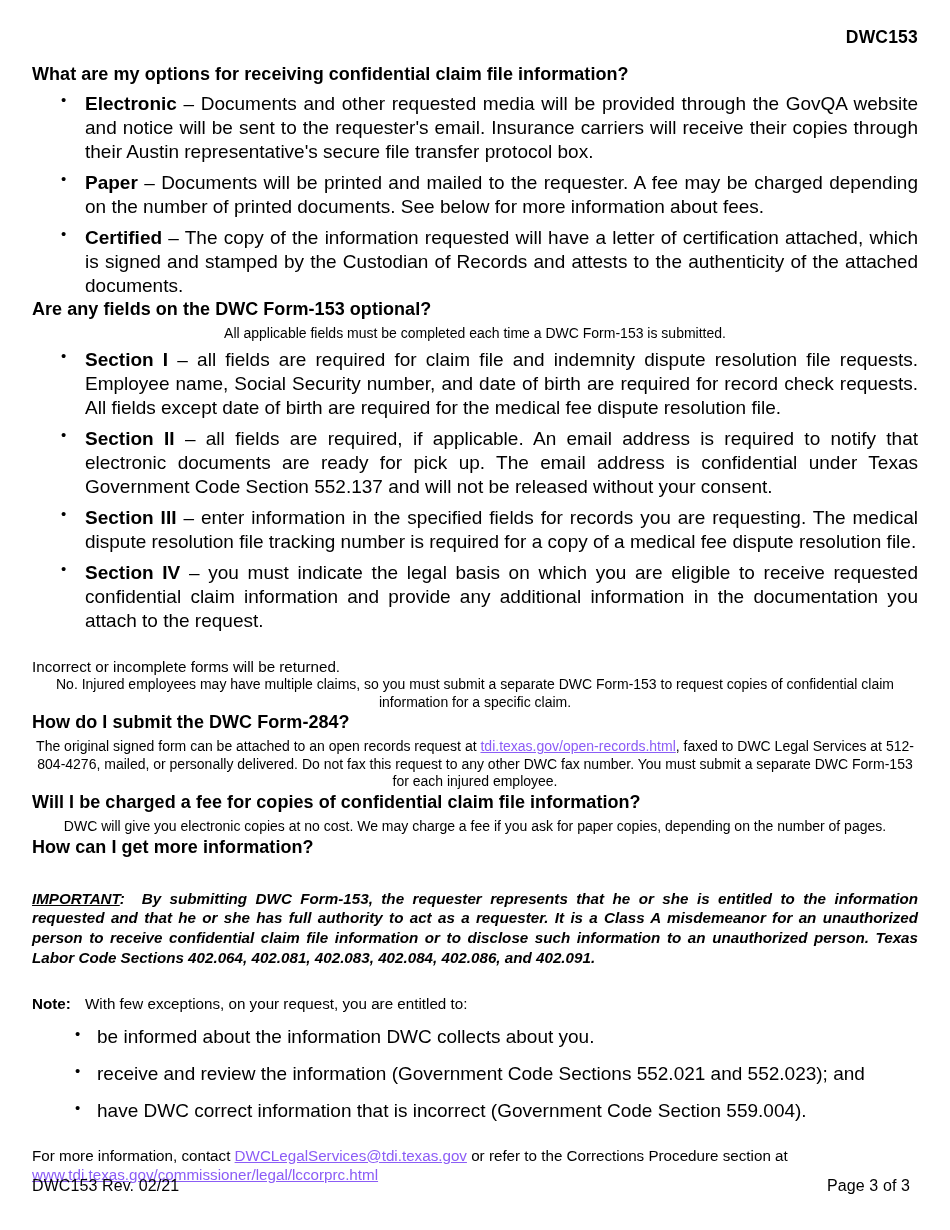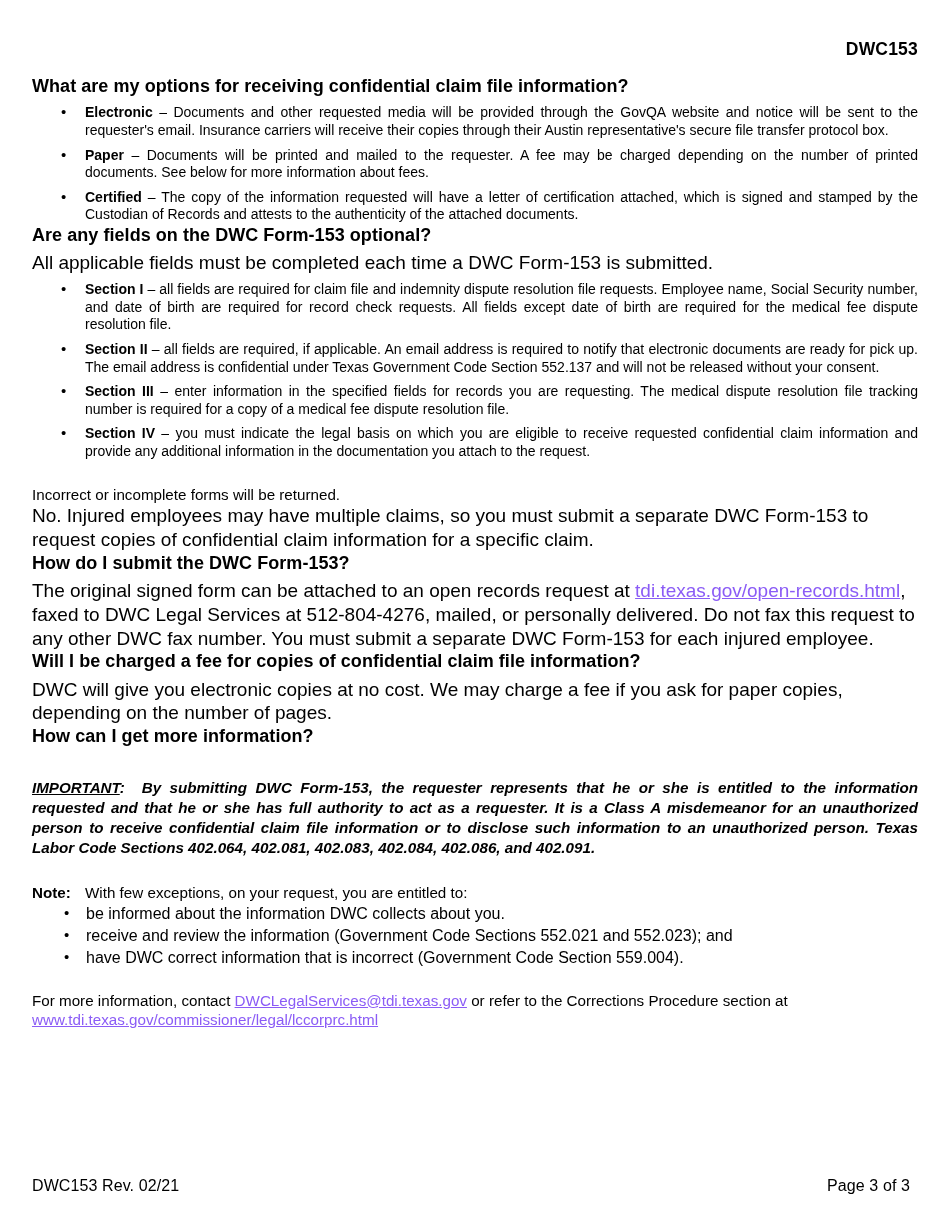--- a/index.html
+++ b/index.html
@@ -36,7 +36,7 @@
     font-weight: bold;
     letter-spacing: 0.2px;
     line-height: 1.1;
-    margin: 12px 0 16px 0;
+    margin: 0 0 16px 0;
   }
 
   

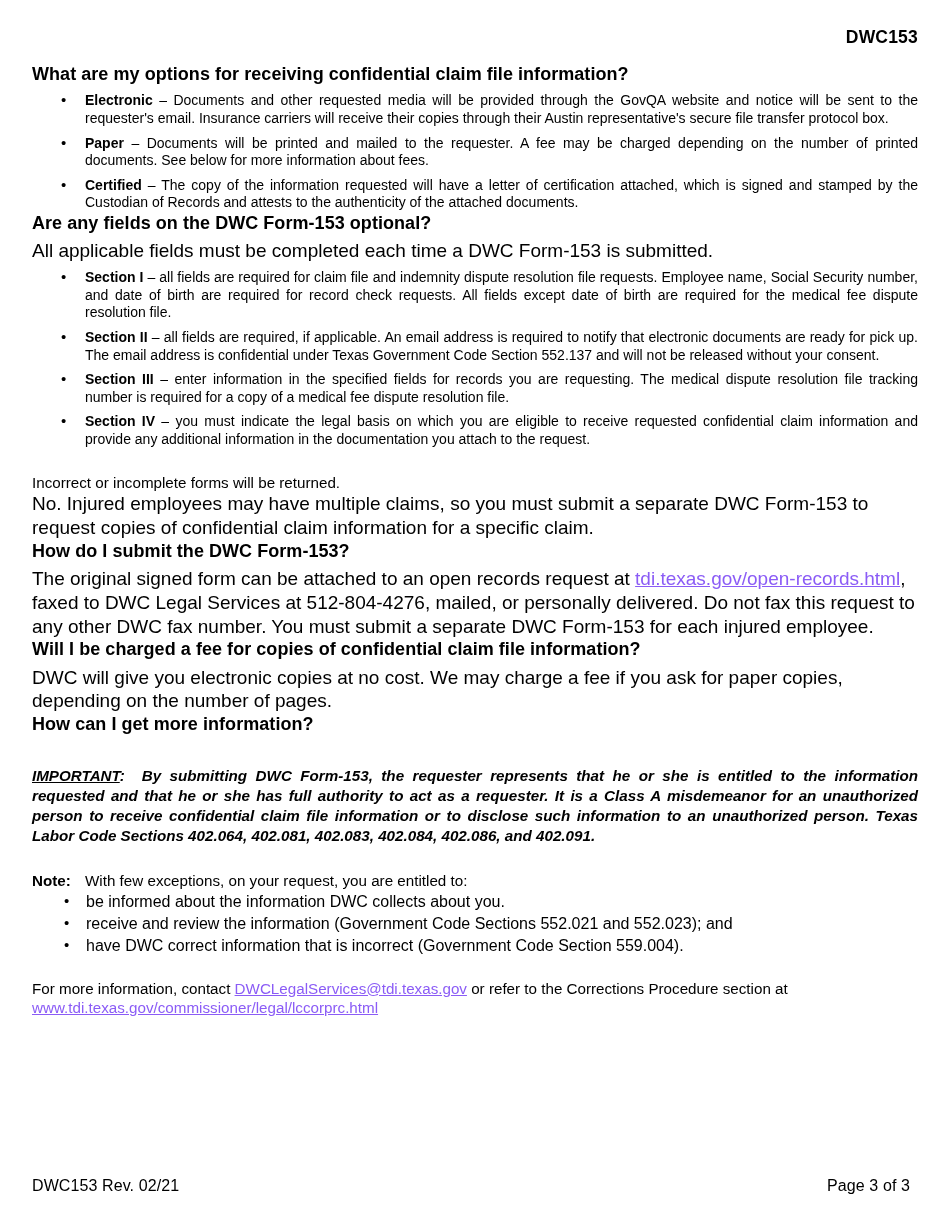--- a/index.html
+++ b/index.html
@@ -66,7 +66,7 @@
   ul.bullets > li {
     position: relative;
     padding-left: 53px;
-    font-size: 14px;
+    font-size: 19px;
     line-height: 1.26;
     text-align: justify;
     text-justify: inter-word;

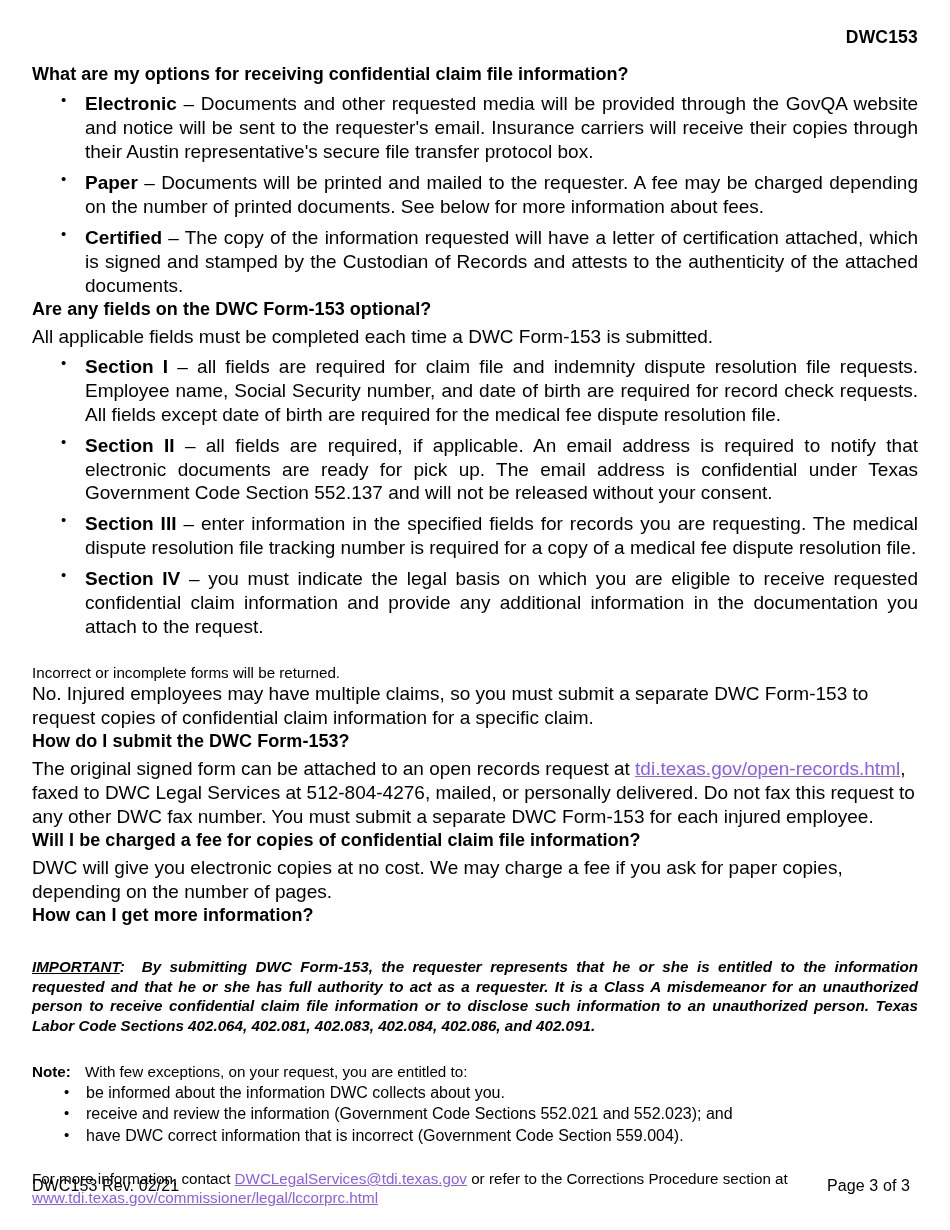--- a/index.html
+++ b/index.html
@@ -51,10 +51,10 @@
   .gap-before-q-lg { margin-top: 26px; }
 
   p.body {
-    font-size: 19px;
-    line-height: 1.26;
-    margin: 0;
-    text-align: left;
+    font-size: 14px;
+    line-height: 1.26;
+    margin: 0;
+    text-align: center;
   }
 
   

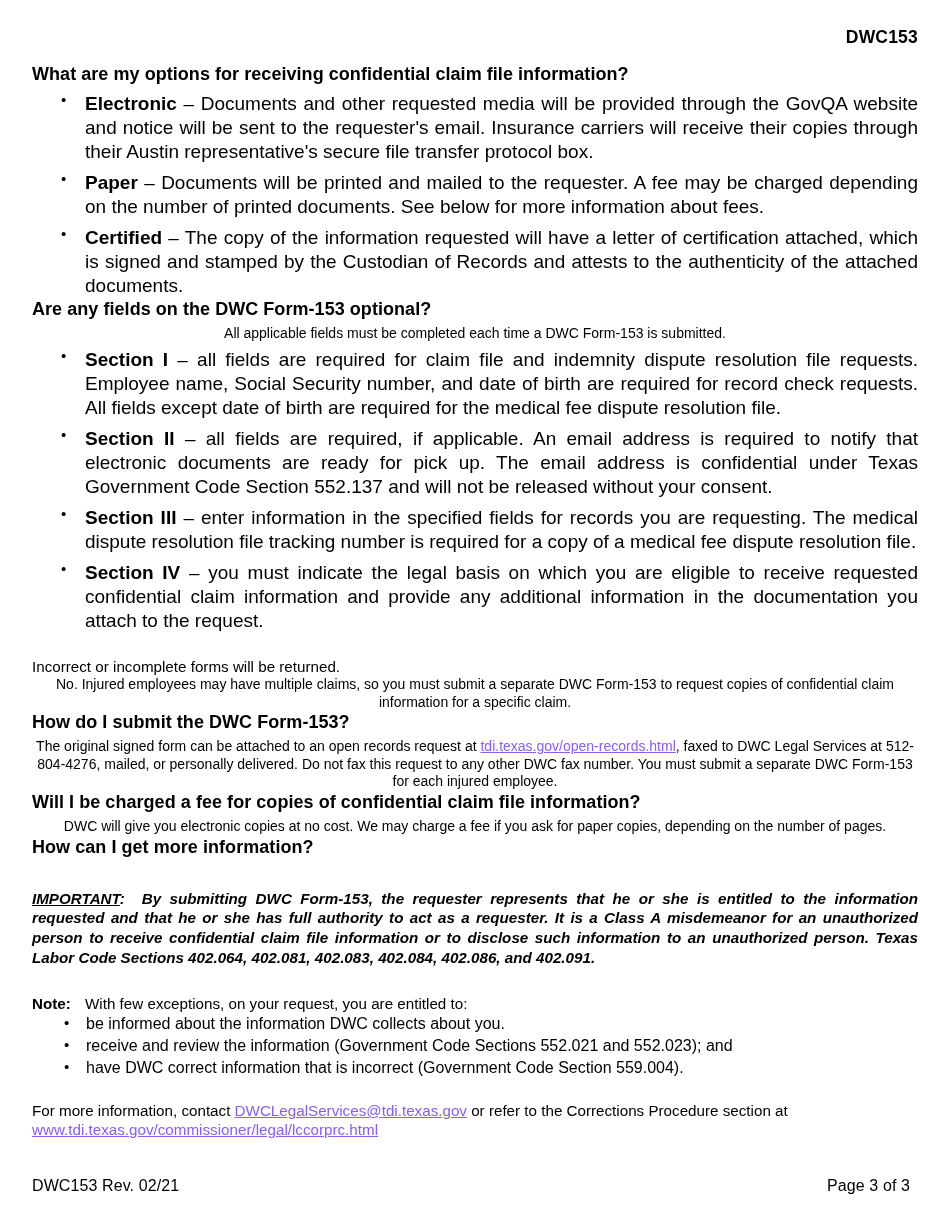--- a/index.html
+++ b/index.html
@@ -195,7 +195,7 @@
 
     <p class="body">No. Injured employees may have multiple claims, so you must submit a separate DWC Form-153 to request copies of confidential claim information for a specific claim.</p>
 
-    <h2 class="q gap-before-q-lg">How do I submit the DWC Form-153?</h2>
+    <h2 class="q gap-before-q-lg">How do I submit the DWC Form-284?</h2>
     <p class="body"><span>The original signed form can be attached to an open records request at </span><a class="link" href="#">tdi.texas.gov/open-records.html</a><span>, faxed to DWC Legal Services at 512-804-4276, mailed, or personally delivered. Do not fax this request to any other DWC fax number. You must submit a separate DWC Form-153 for each injured employee.</span></p>
 
     <h2 class="q gap-before-q-lg">Will I be charged a fee for copies of confidential claim file information?</h2>

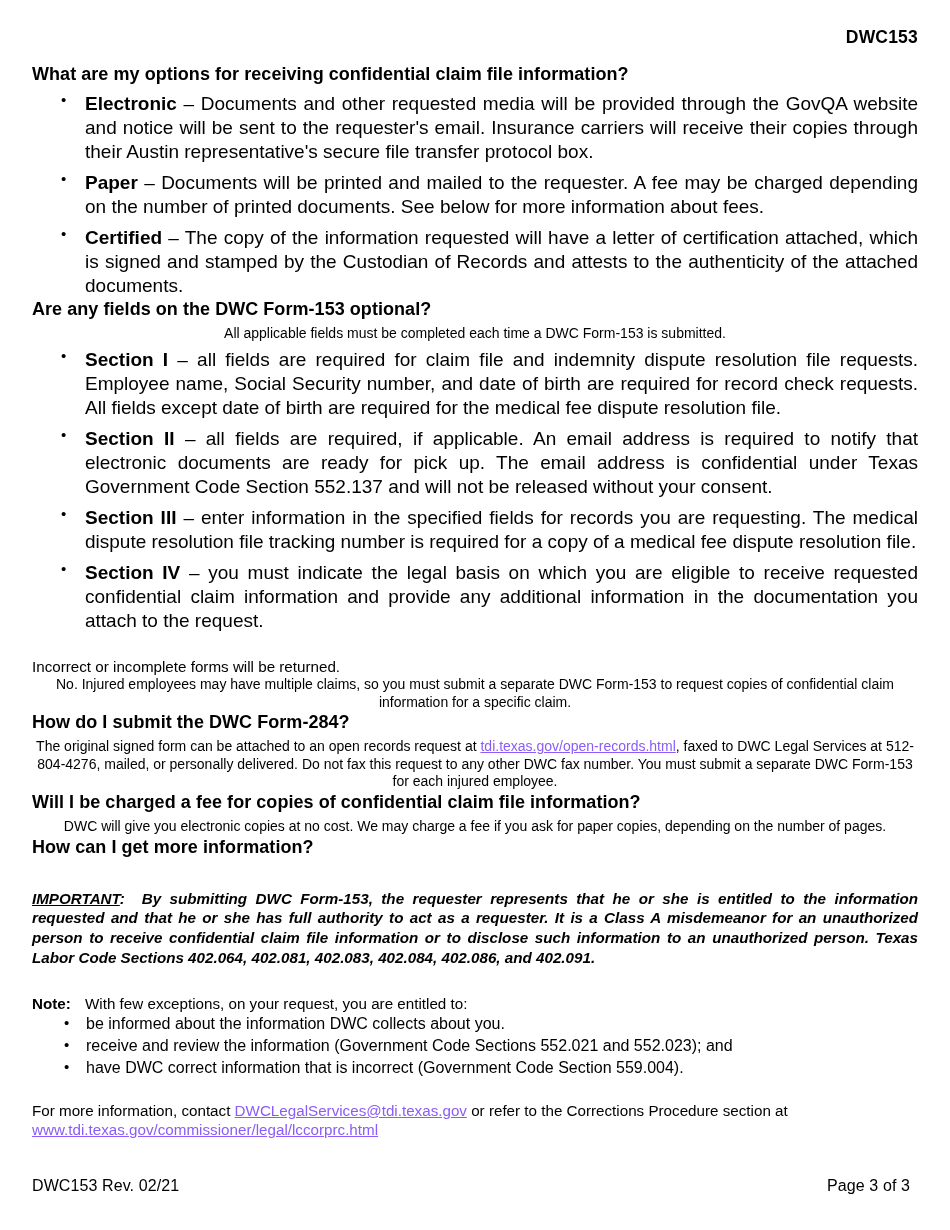--- a/index.html
+++ b/index.html
@@ -92,10 +92,10 @@
   ul.note-list > li {
     position: relative;
     padding-left: 53px;
-    font-size: 16px;
+    font-size: 19px;
     line-height: 1.30;
     text-align: left;
-    margin: 1px;
+    margin: 12px;
   }
   ul.note-list > li::before {
     content: "\2022";

